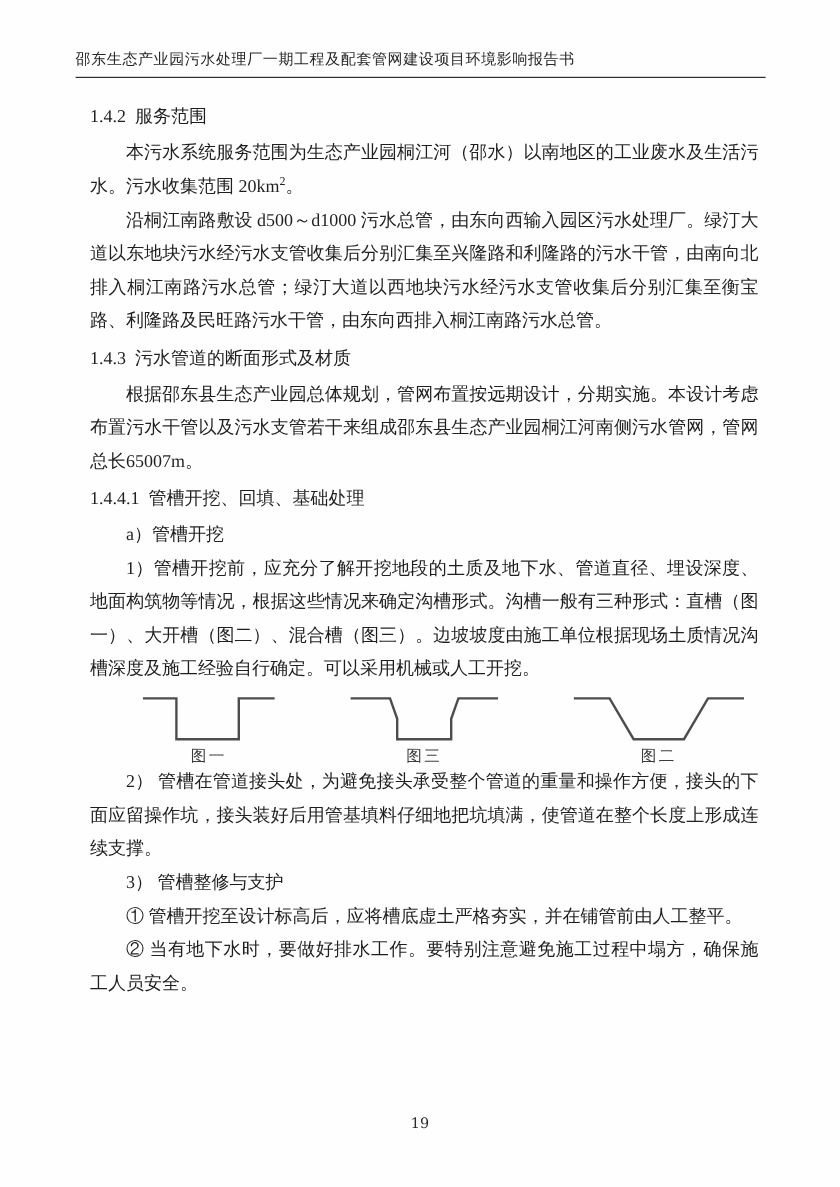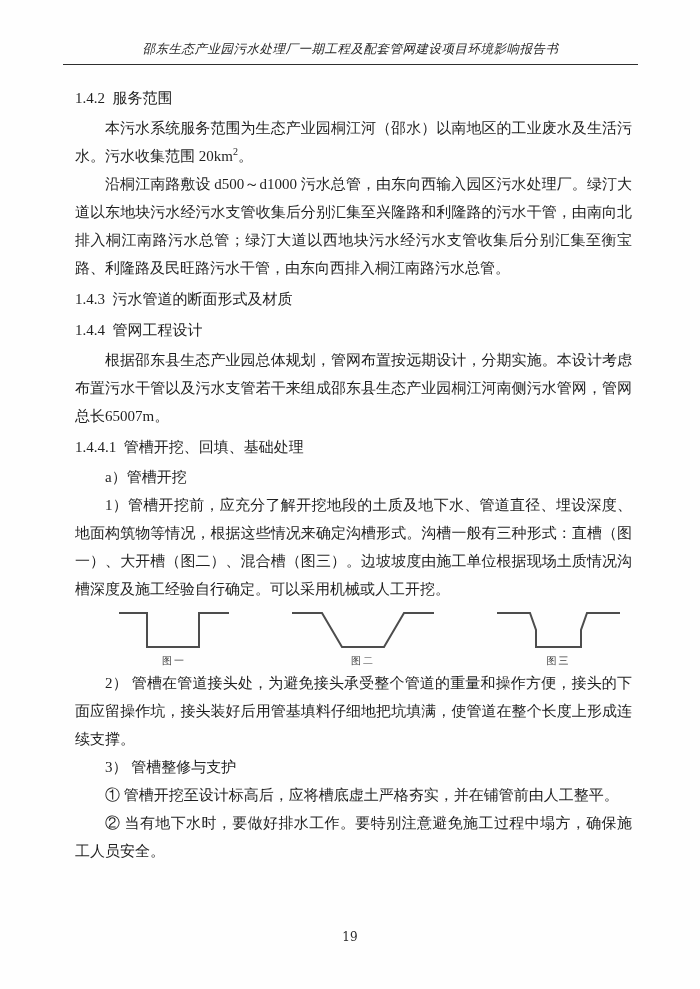--- a/index.html
+++ b/index.html
@@ -18,7 +18,7 @@
     padding: 40px 62px 0 63px;
     background: #fefefe;
   }
-  .doc-header { text-align: center; font-style: italic; }
+  .doc-header { text-align: left; }
   .doc-header .title {
     font-size: 12.5px;
     line-height: 18px;

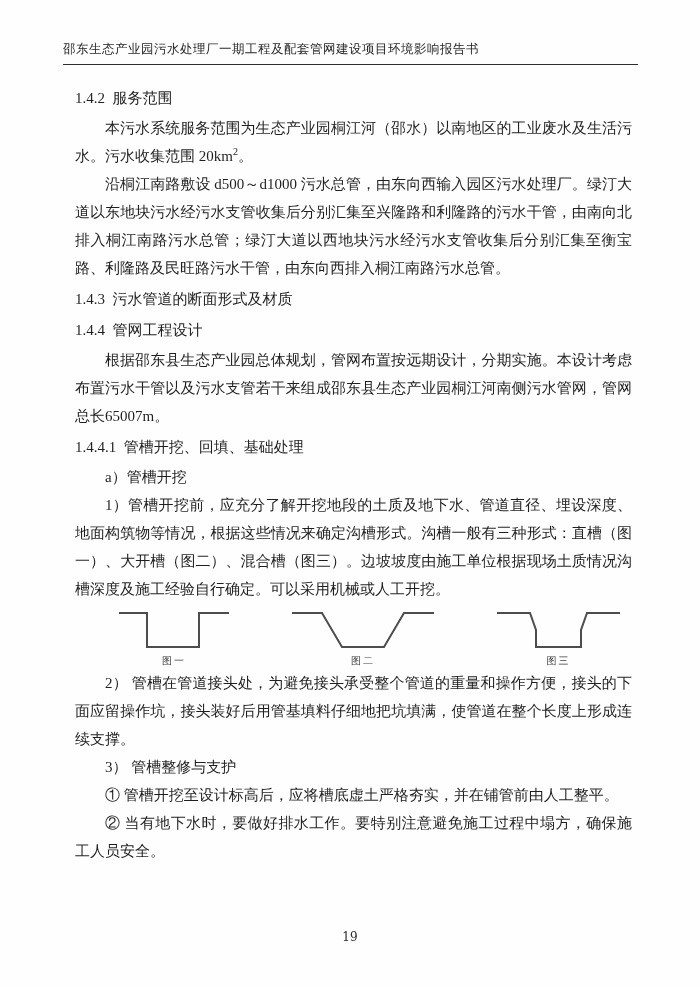--- a/index.html
+++ b/index.html
@@ -96,7 +96,6 @@
     <div class="heading">1.4.3  污水管道的断面形式及材质</div>
 
 
-    <div class="heading">1.4.4  管网工程设计</div>
 
     <p class="para">根据邵东县生态产业园总体规划，管网布置按远期设计，分期实施。本设计考虑布置污水干管以及污水支管若干来组成邵东县生态产业园桐江河南侧污水管网，管网总长65007m。</p>
 

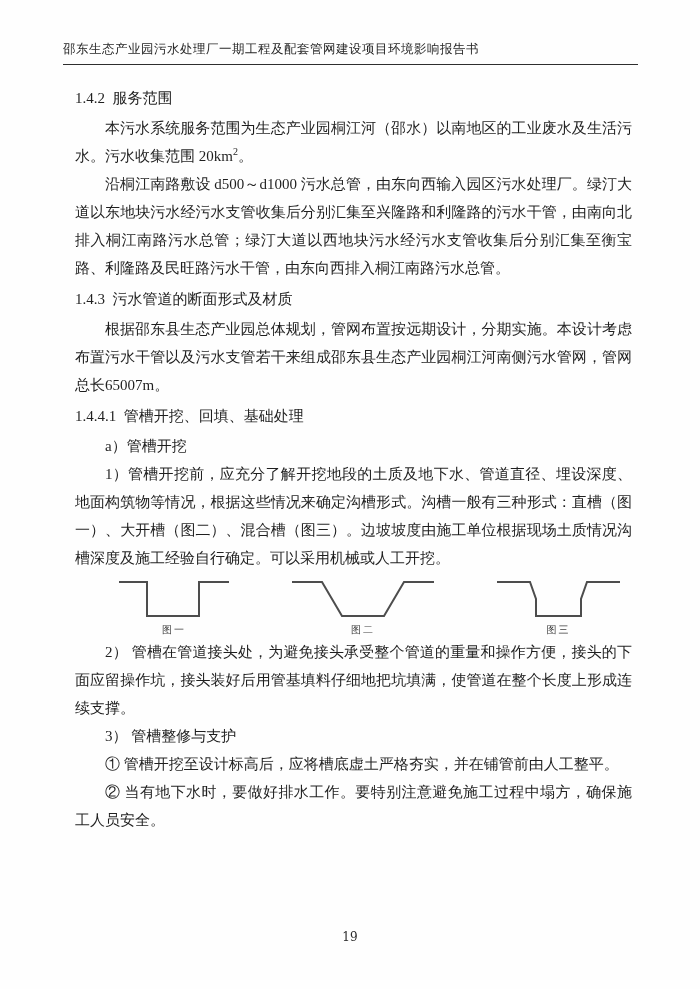--- a/index.html
+++ b/index.html
@@ -55,7 +55,7 @@
   .figure { text-align: center; color: #4d4d4d; }
   .figure svg { display: block; color: var(--diagram-line, #4d4d4d); }
   .figure .fig-label {
-    font-size: 10px;
+    font-size: 13px;
     line-height: 12px;
     color: #3c3c3c;
     letter-spacing: 2px;

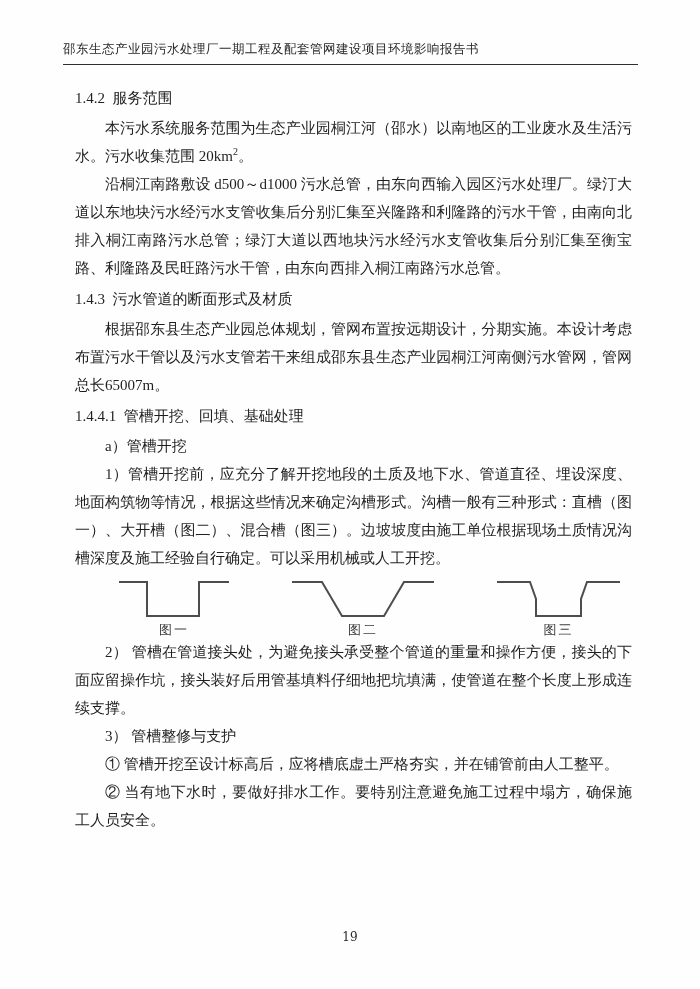--- a/index.html
+++ b/index.html
@@ -113,16 +113,16 @@
         <span class="fig-label">图一</span>
       </div>
       <div class="figure">
+        <svg width="123" height="48" viewBox="0 0 123 48">
+          <path d="M0,7 H33 L39,24 V41 H84 V24 L90,7 H123" fill="none" stroke="currentColor" stroke-width="2"></path>
+        </svg>
+        <span class="fig-label">图三</span>
+      </div>
+      <div class="figure">
         <svg width="142" height="48" viewBox="0 0 142 48">
           <path d="M0,7 H30 L50,41 H92 L112,7 H142" fill="none" stroke="currentColor" stroke-width="2"></path>
         </svg>
         <span class="fig-label">图二</span>
-      </div>
-      <div class="figure">
-        <svg width="123" height="48" viewBox="0 0 123 48">
-          <path d="M0,7 H33 L39,24 V41 H84 V24 L90,7 H123" fill="none" stroke="currentColor" stroke-width="2"></path>
-        </svg>
-        <span class="fig-label">图三</span>
       </div>
     </div>
 

